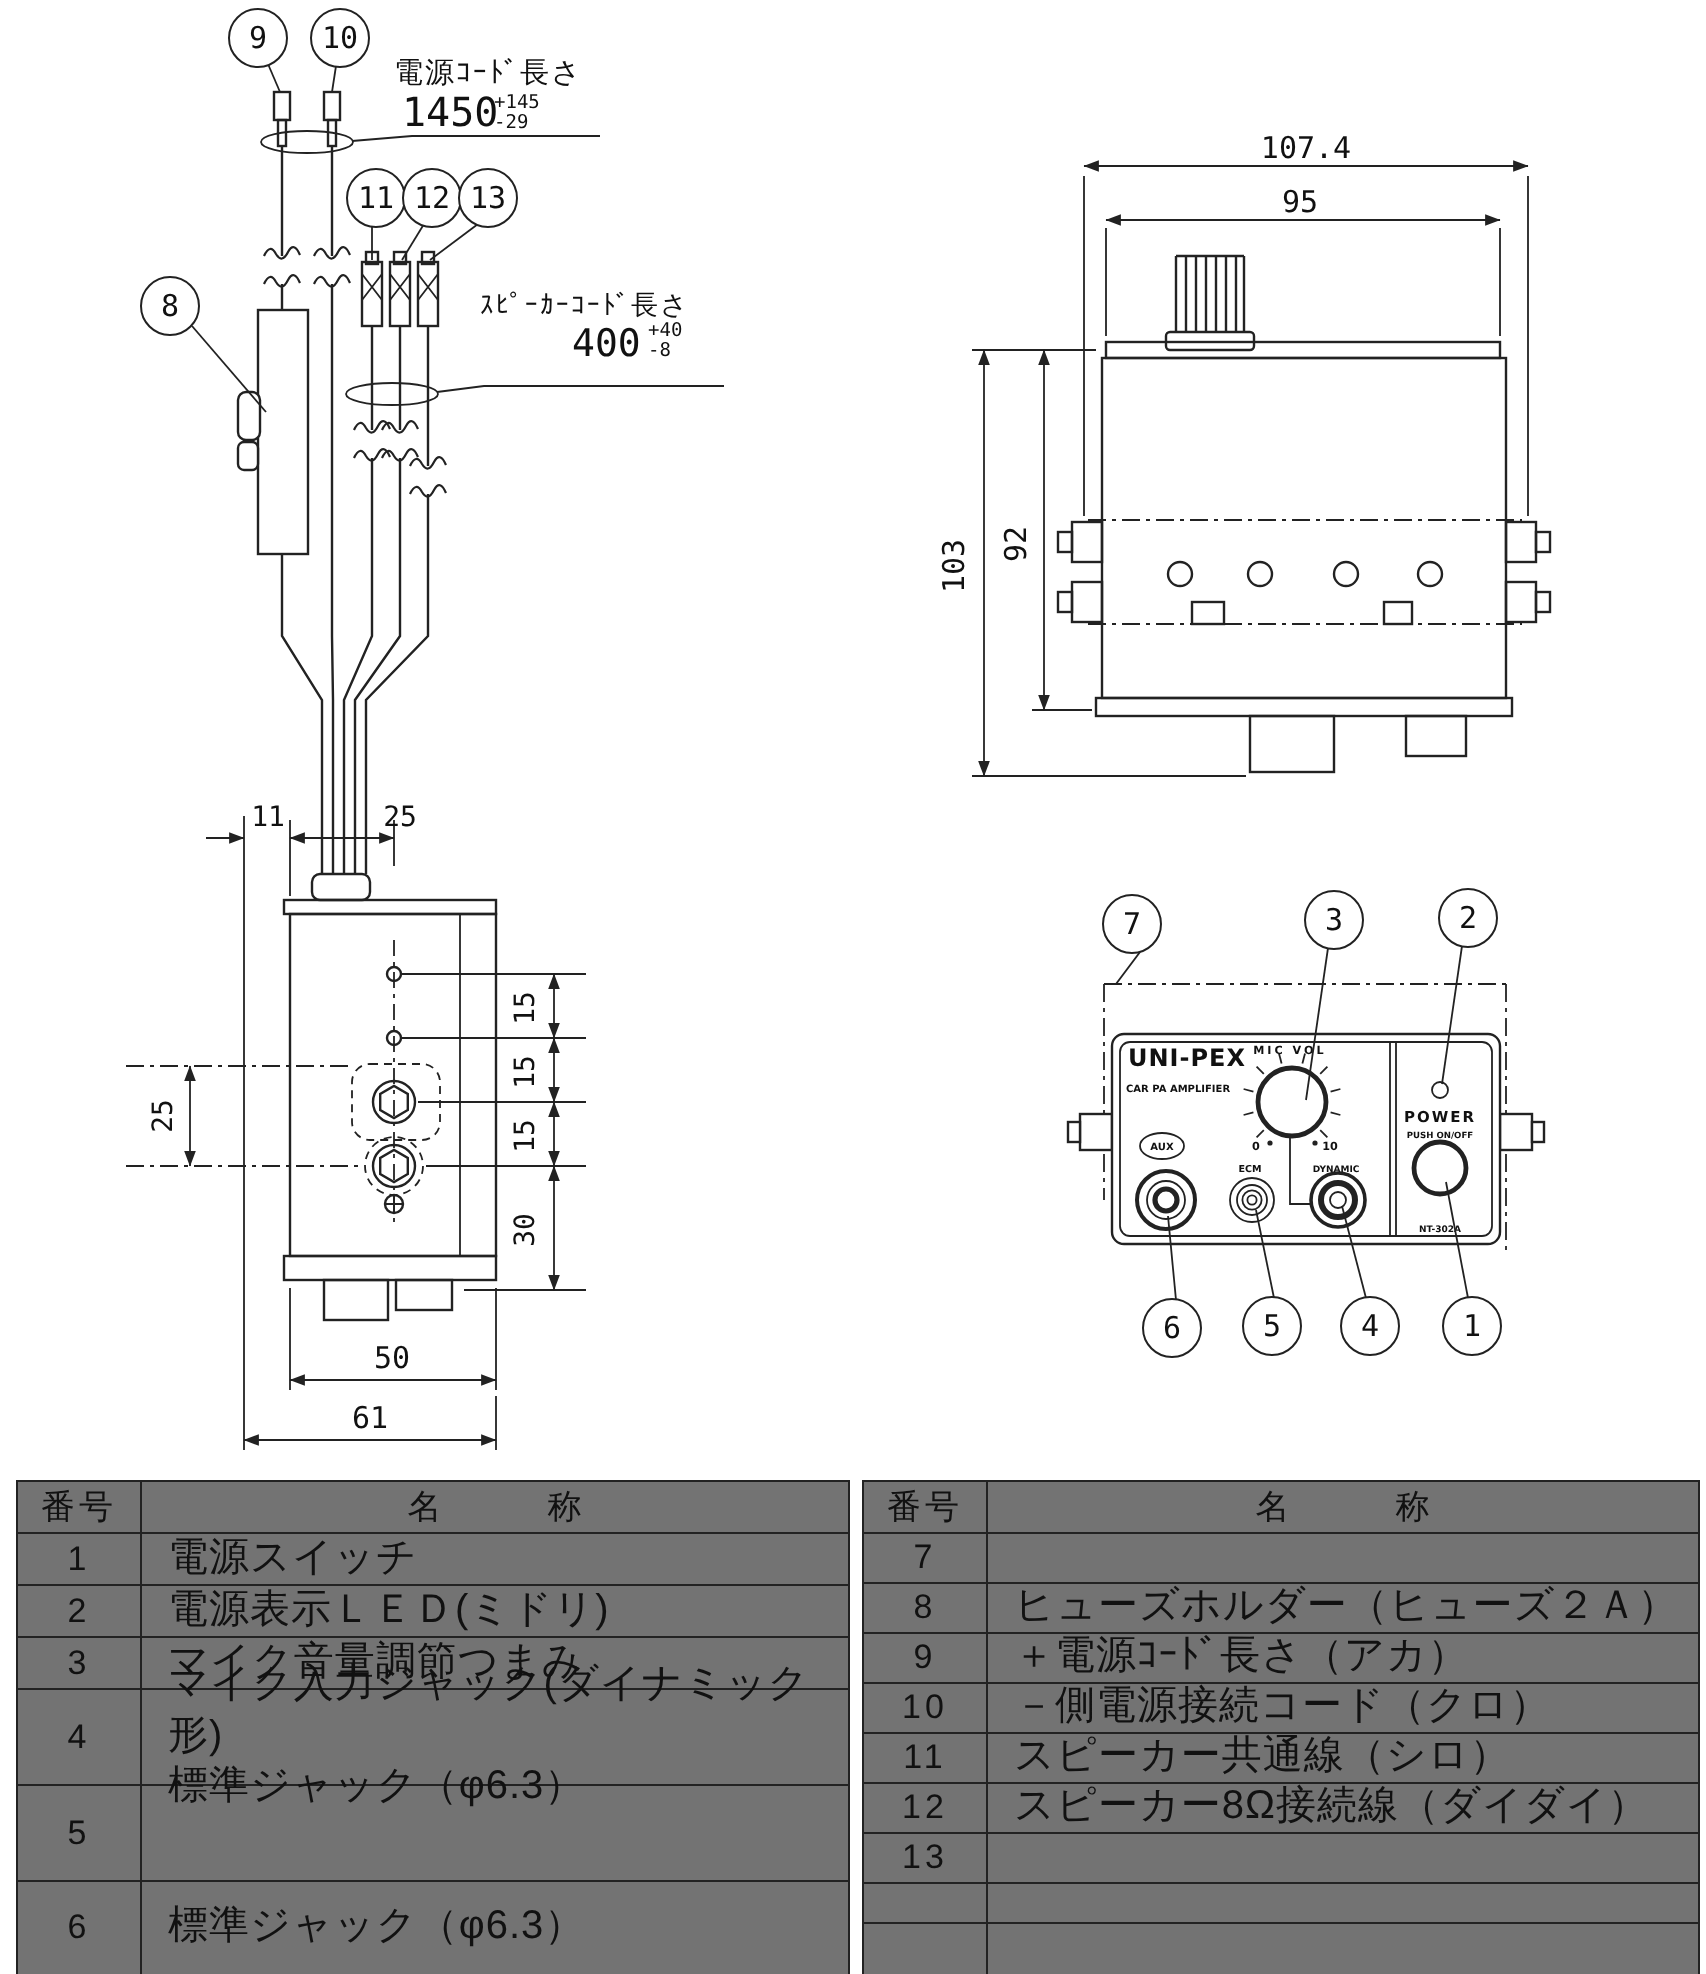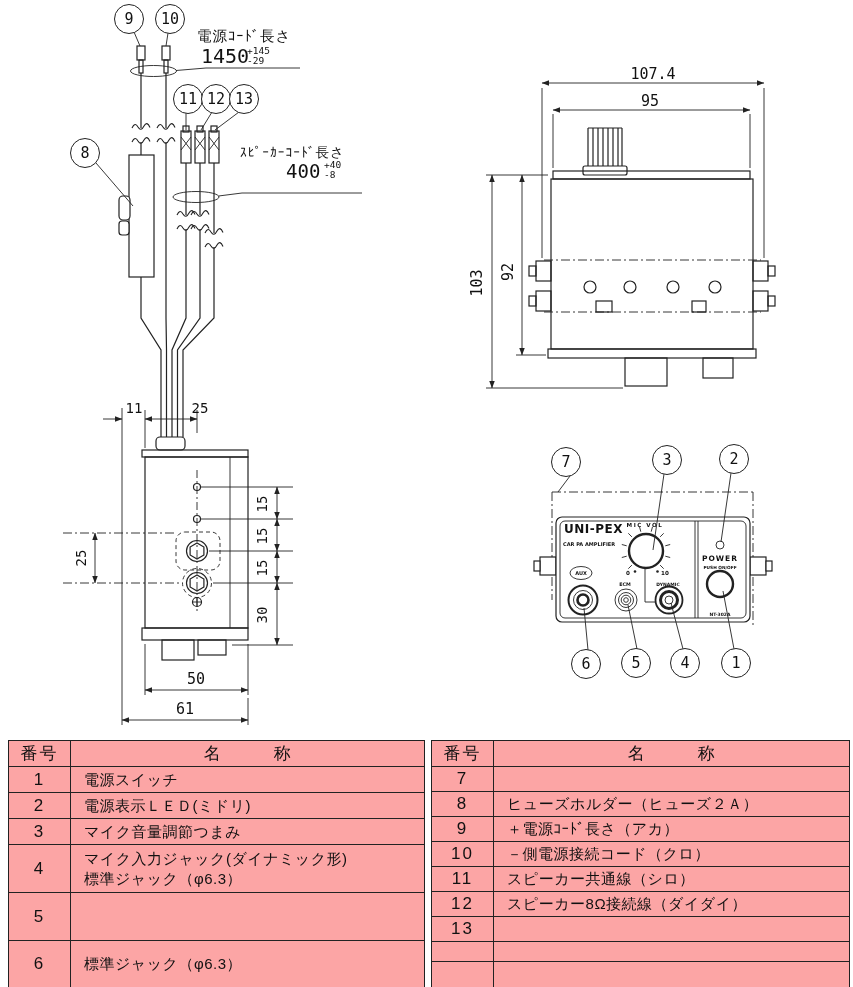--- a/index.html
+++ b/index.html
@@ -22,7 +22,7 @@
     display:flex; align-items:center; justify-content:center;
     font-family:"DejaVu Sans Mono", monospace; font-size:15px; color:#111; z-index:5;
   }
-  .tbl { position:absolute; box-sizing:border-box; border:1.8px solid #222; background:#fca5a5; z-index:4; }
+  .tbl { position:absolute; box-sizing:border-box; border:1.8px solid #222; background:#737373; z-index:4; }
   .trow { display:flex; box-sizing:border-box; border-top:1.1px solid #222; }
   .trow.first { border-top:none; }
   .tnum {

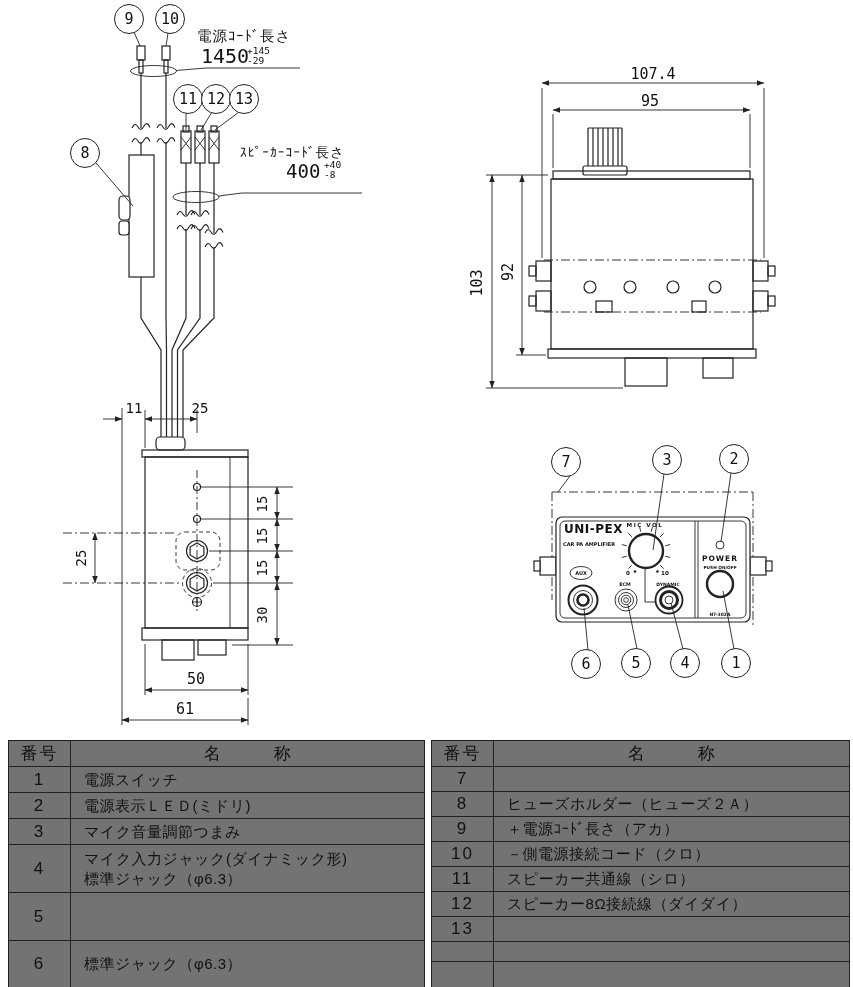--- a/index.html
+++ b/index.html
@@ -32,7 +32,7 @@
   }
   .tname {
     flex:1; display:flex; flex-direction:column; justify-content:center;
-    padding-left:13px; font-size:15px; line-height:1.28; letter-spacing:0.5px;
+    padding-left:13px; font-size:20px; line-height:1.28; letter-spacing:0.5px;
   }
   .thead .tnum, .thead .tname { font-size:17px; }
   .thead .tname { padding-left:0; align-items:center; }

